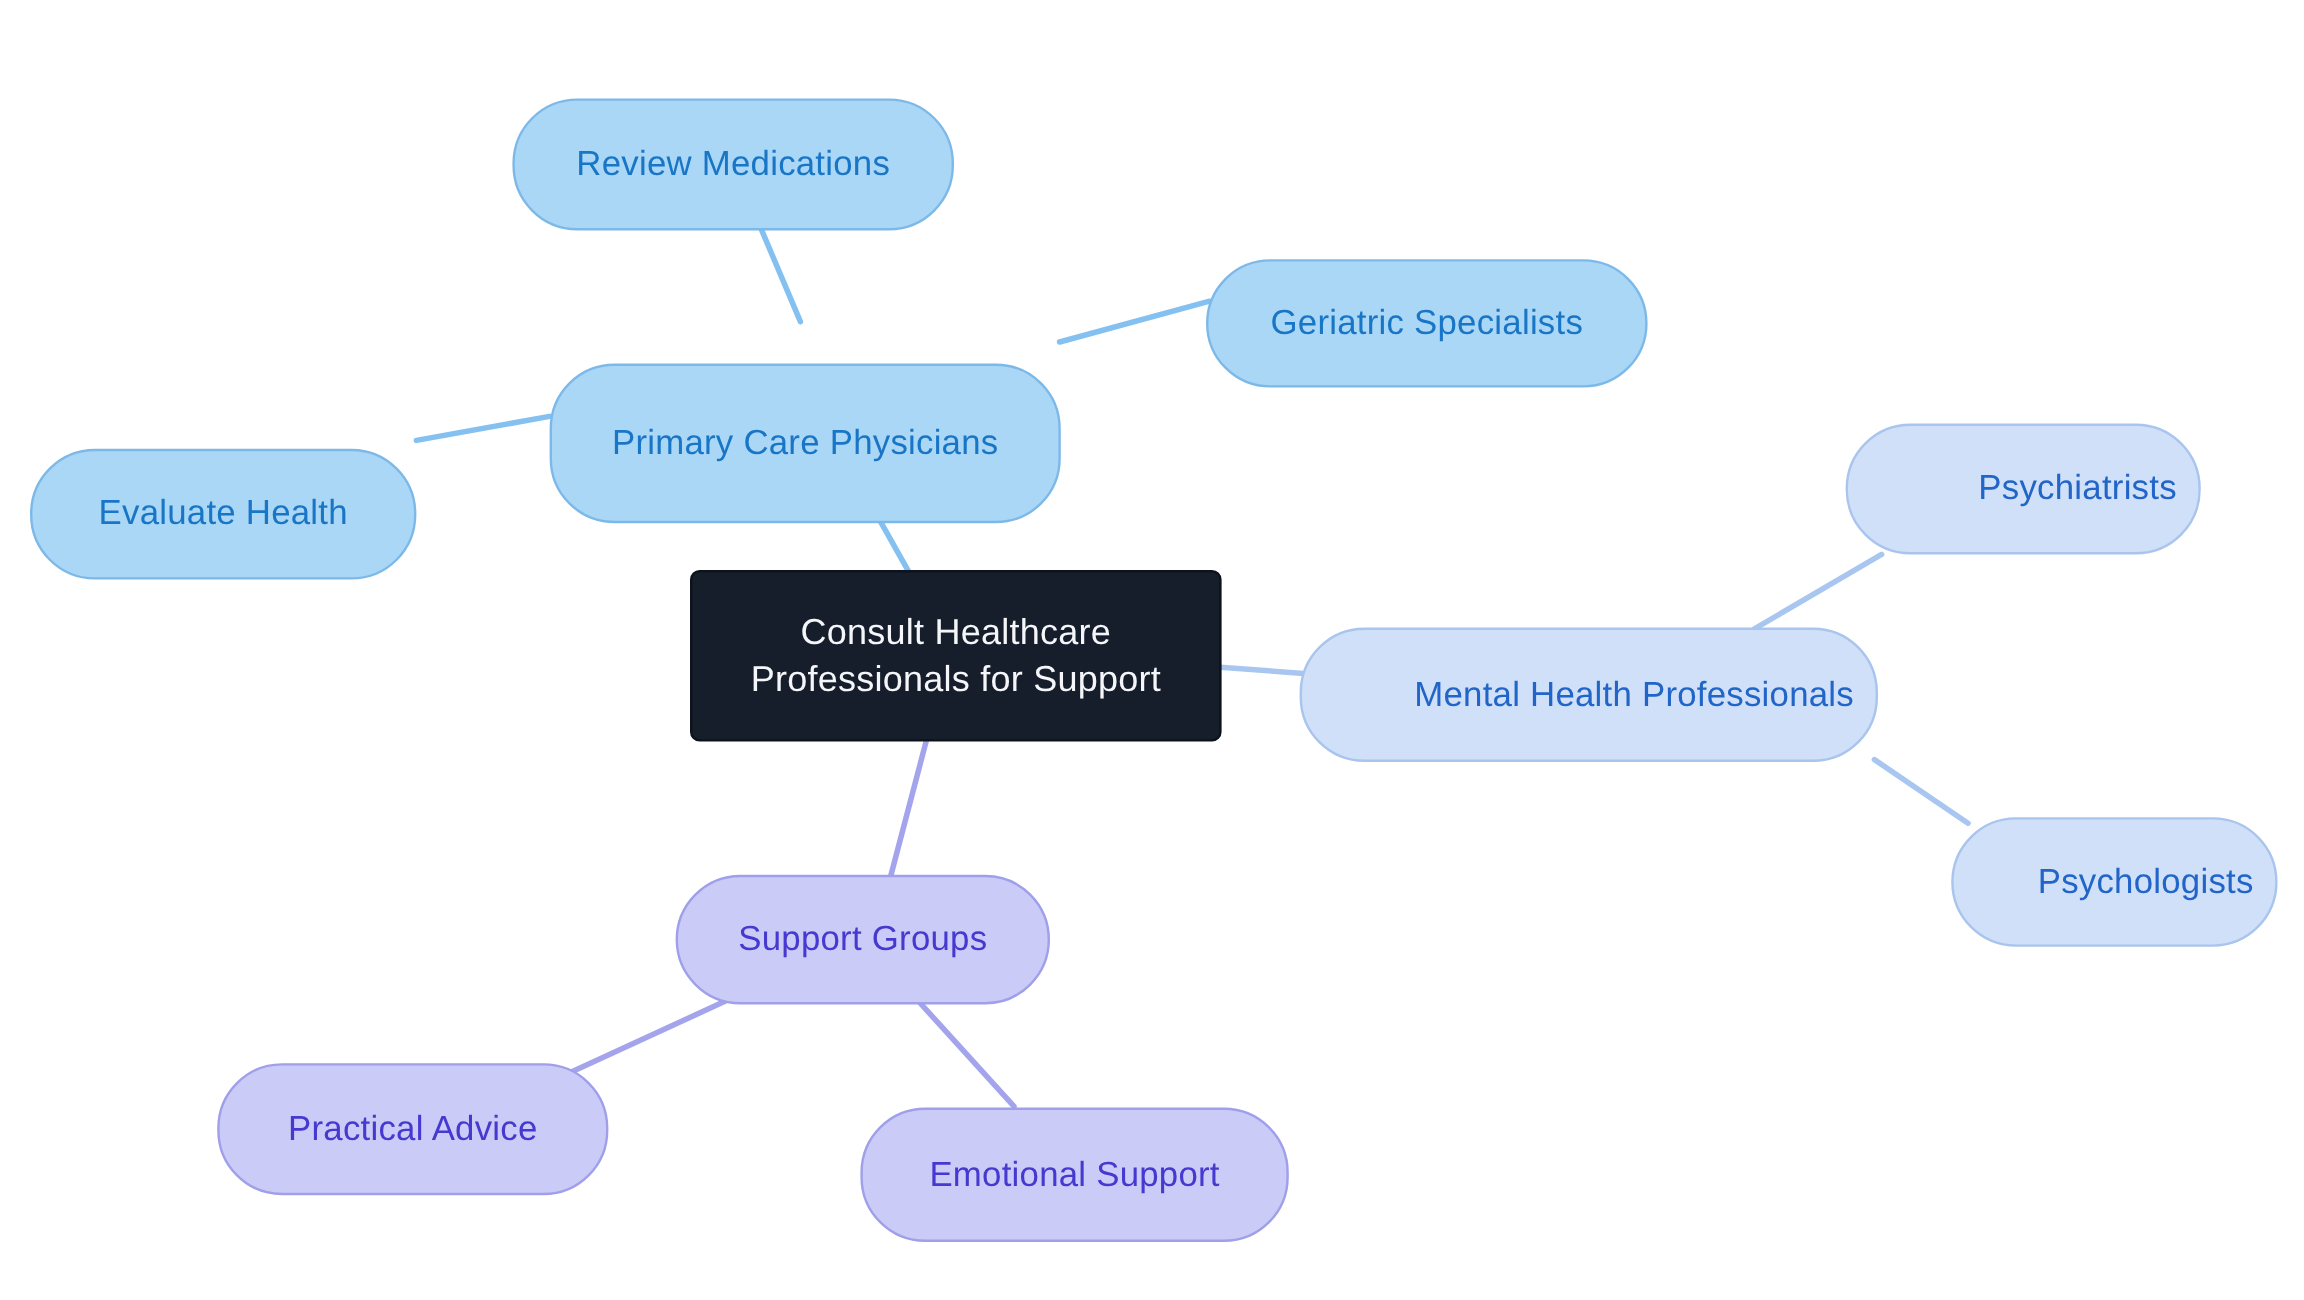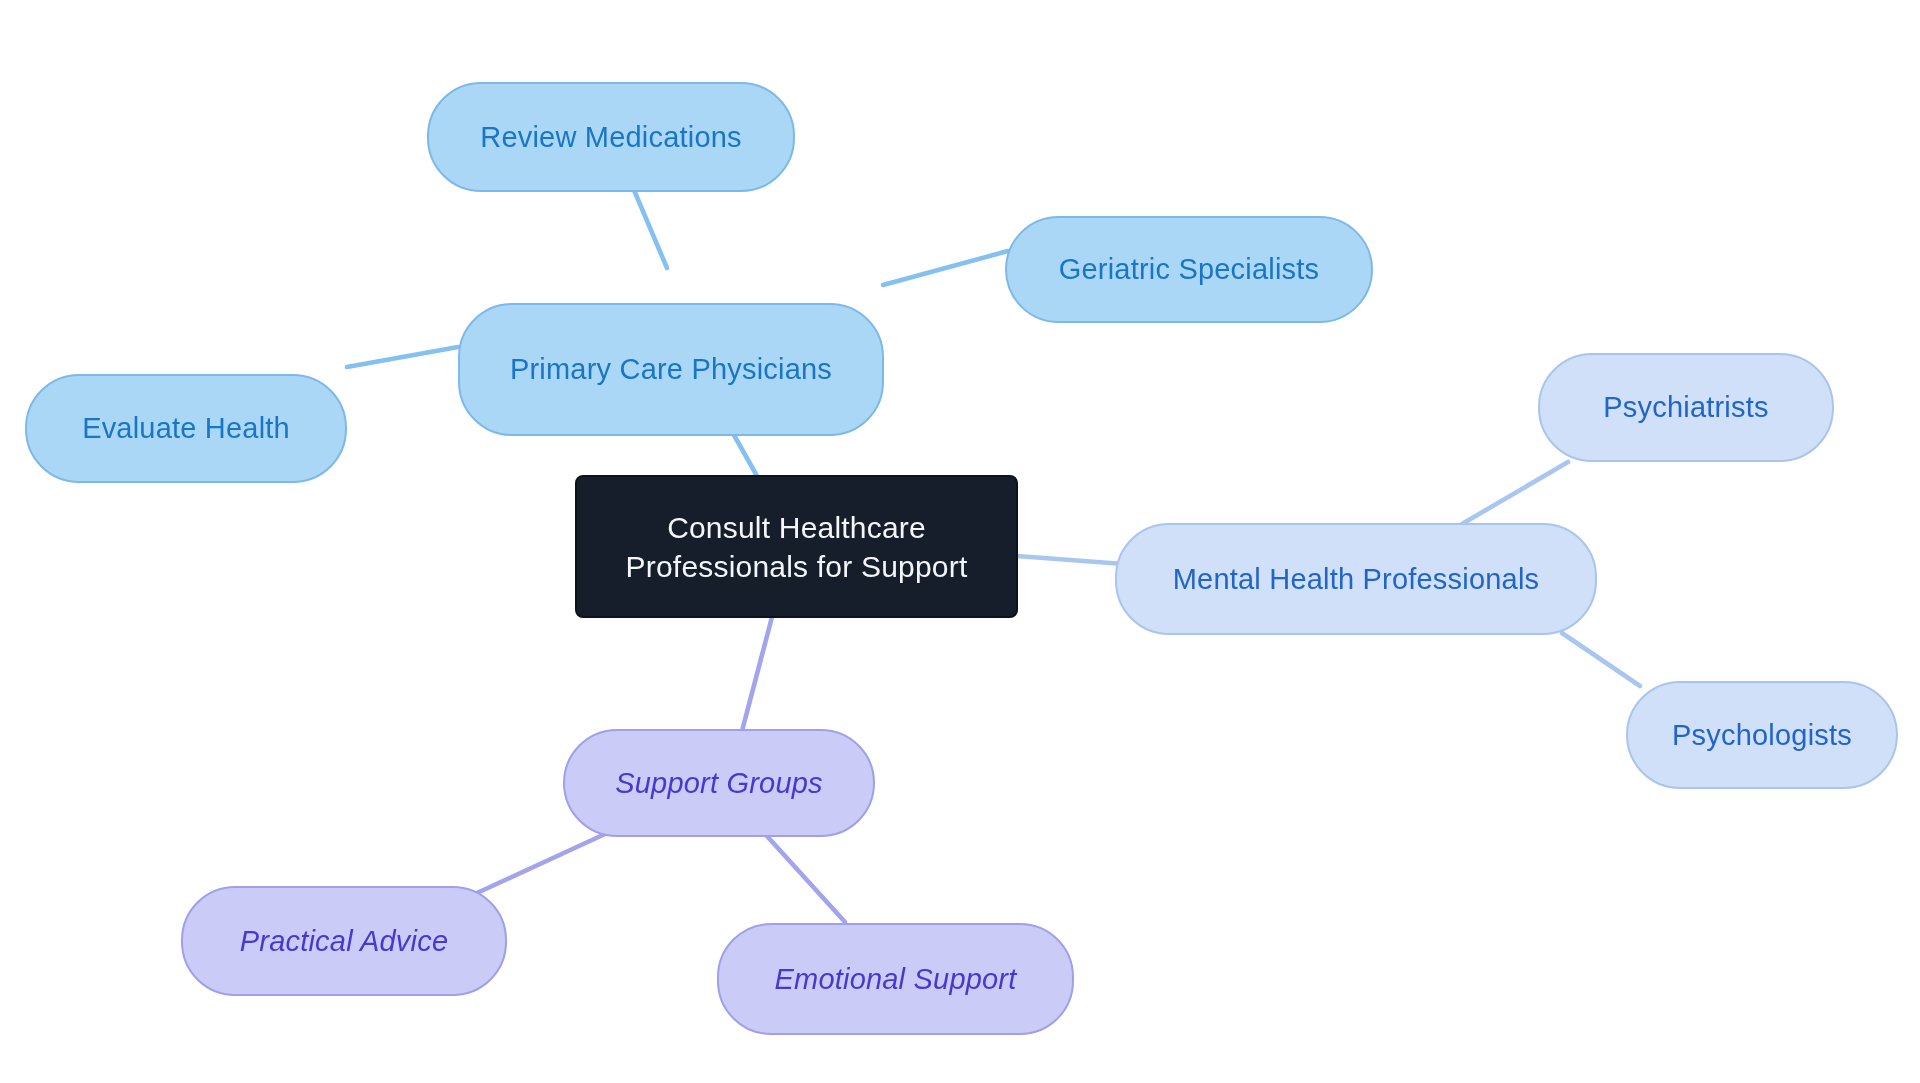--- a/index.html
+++ b/index.html
@@ -49,6 +49,7 @@
     background: var(--mental-fill, #cfe0f8);
     border-color: var(--mental-border, #a9c4ed);
     color: var(--mental-text, #2265c8);
+    justify-content: flex-end;
   }
   .node.support {
     background: var(--support-fill, #cbcbf7);

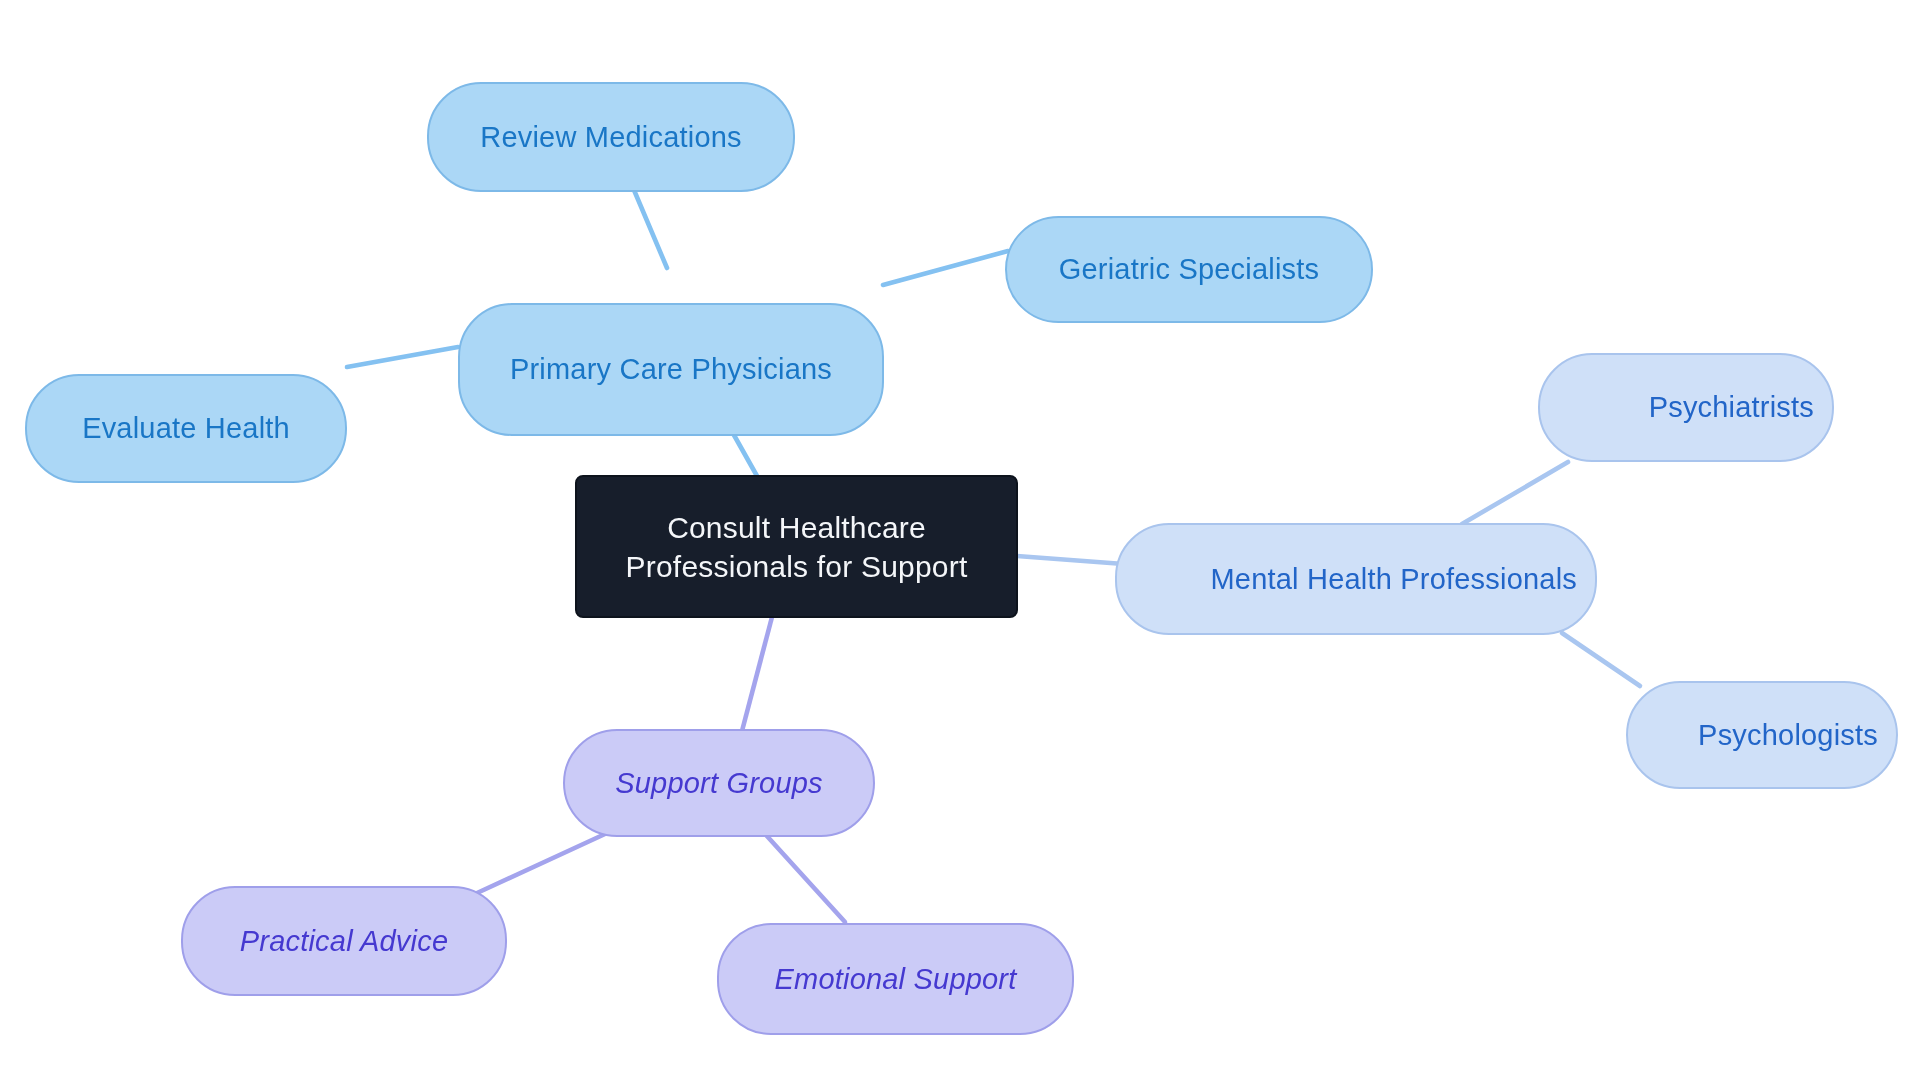--- a/index.html
+++ b/index.html
@@ -114,7 +114,7 @@
 Professionals for Support</span>
   </div>
 
-  <div class="node mental" style="left:1115px; top:523px; width:482px; height:112px">
+  <div class="node mental" style="left:1083px; top:523px; width:482px; height:112px">
     <span class="node-label">Mental Health Professionals</span>
   </div>
 

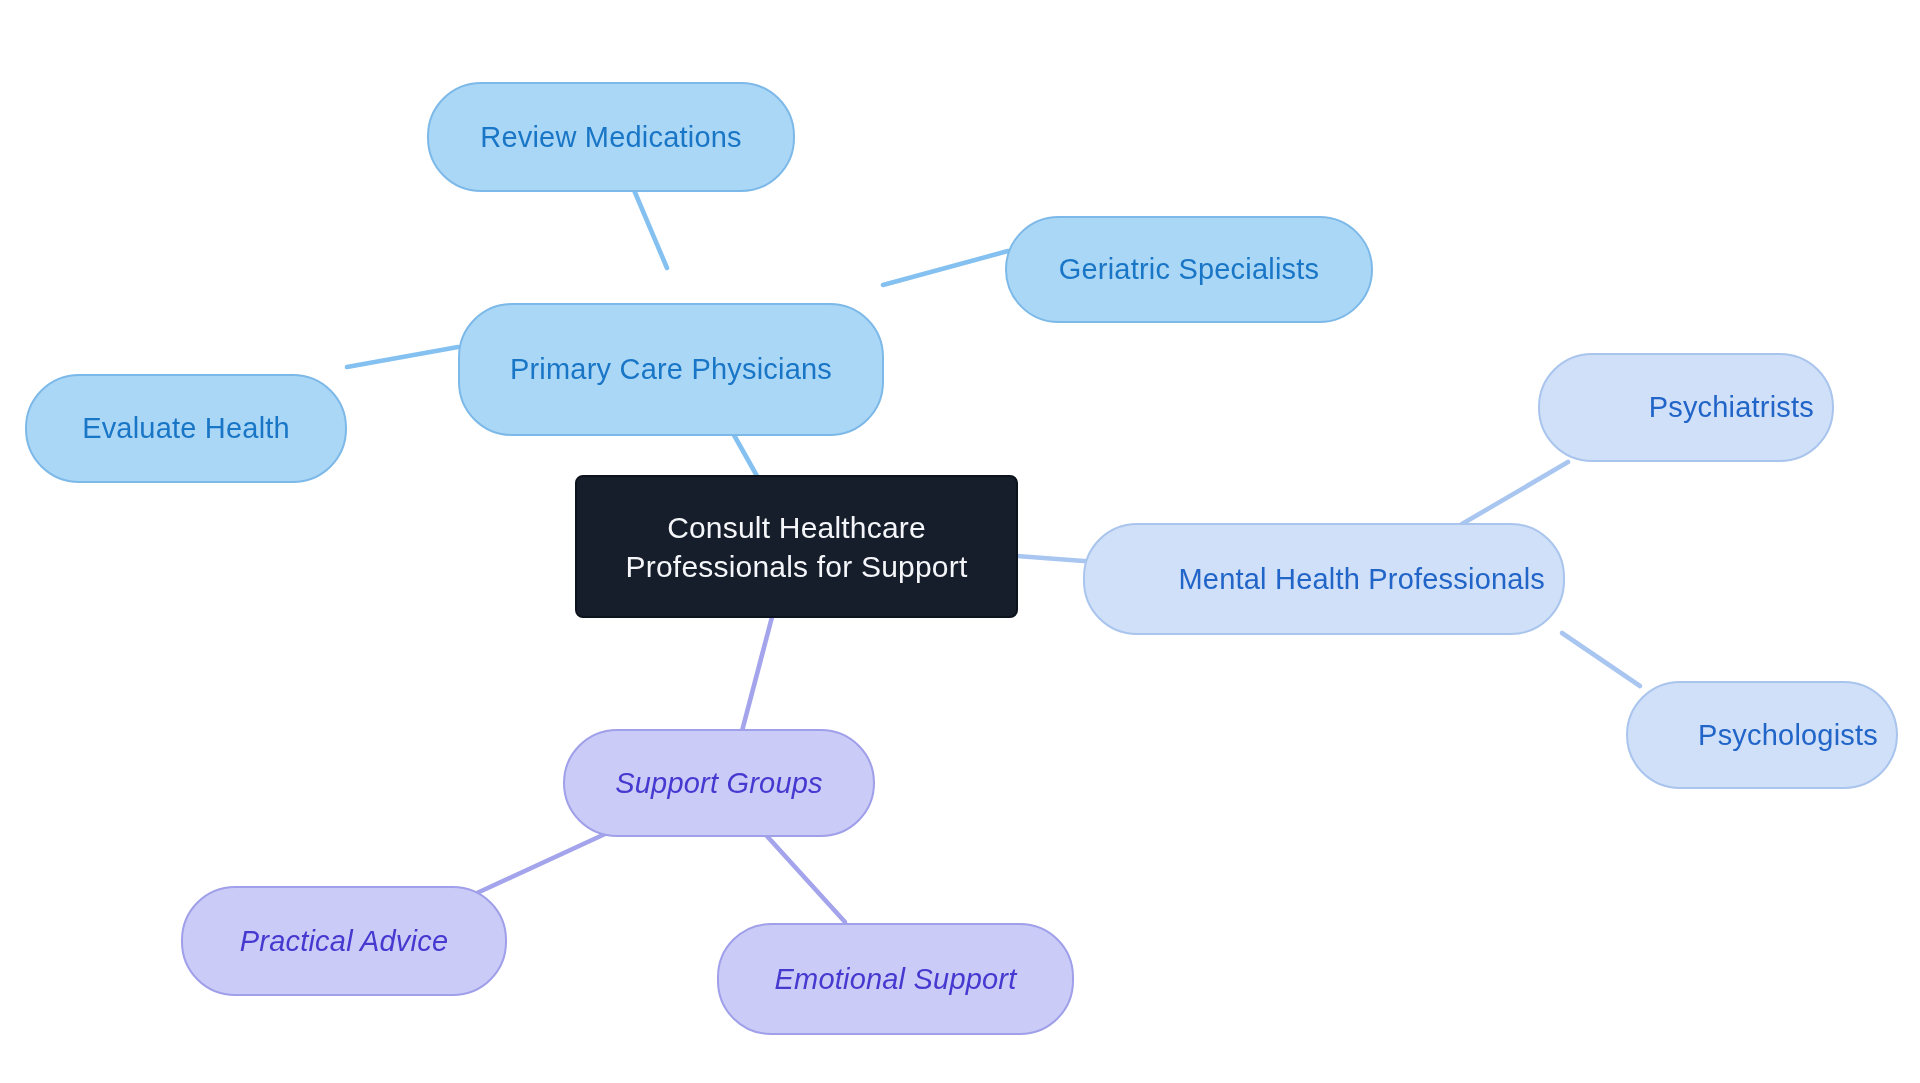--- a/index.html
+++ b/index.html
@@ -55,7 +55,6 @@
     background: var(--support-fill, #cbcbf7);
     border-color: var(--support-border, #9f9fea);
     color: var(--support-text, #4539d0);
-    font-style: italic;
   }
   .node.central {
     background: var(--central-fill, #171e2b);

